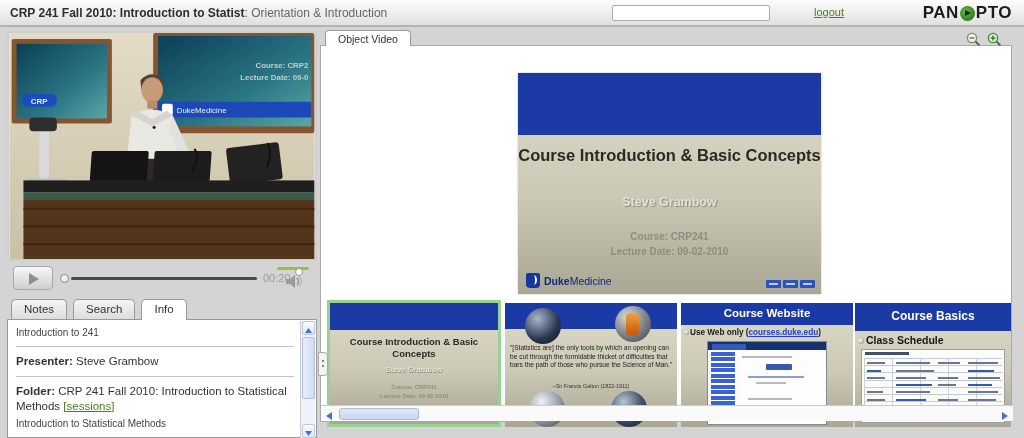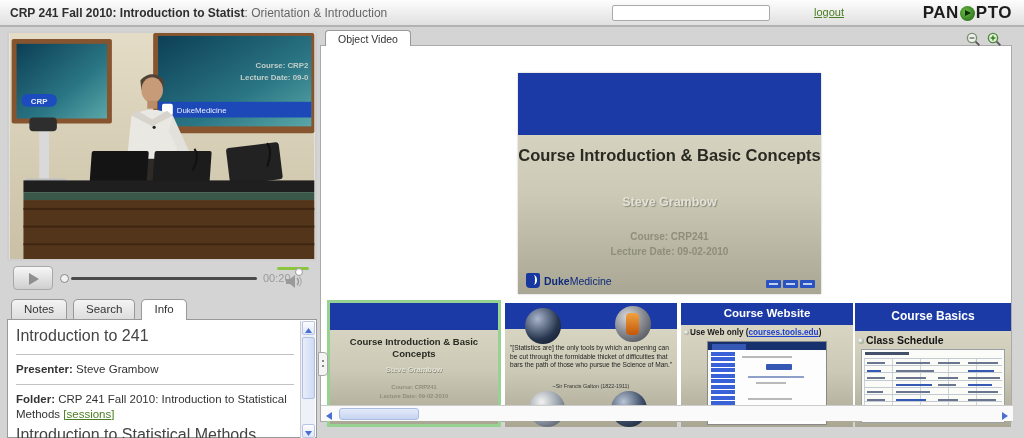--- a/index.html
+++ b/index.html
@@ -54,7 +54,7 @@
   .info-panel { position:absolute; top:288px; left:0; width:310px; height:119px;
     background:#fff; border:1px solid #999; padding:6px 22px 4px 8px; font-size:11.5px; color:#333; z-index:2; }
   .info-row { margin-bottom:3px; line-height:1.3; }
-  .info-sub { font-size:16px; color:#444; }
+  .info-sub { font-size:10px; color:#444; }
   .hr { border-top:1px solid #c2c2c2; margin:7px 0; }
   .sessions-link { color:#4a7d21; text-decoration:underline; cursor:pointer; }
   .vscroll { position:absolute; right:1px; top:1px; width:15px; height:117px; background:#eef1f8; border-left:1px solid #ccc; }

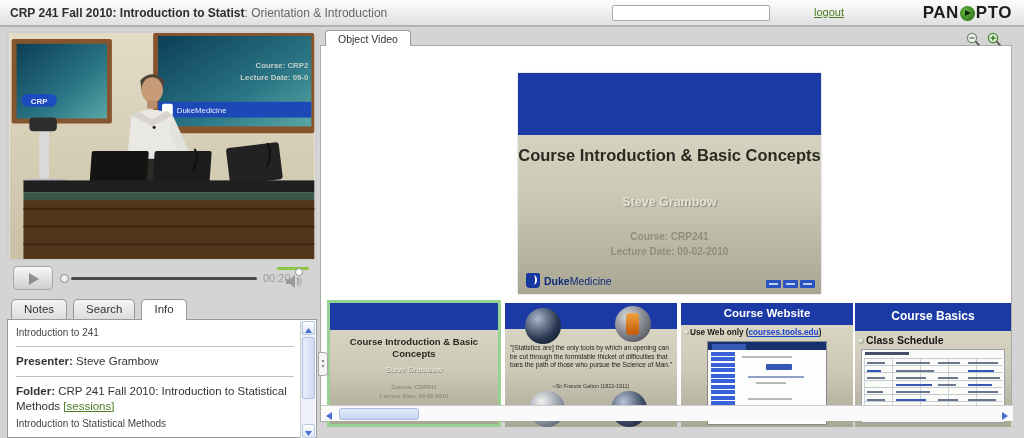--- a/index.html
+++ b/index.html
@@ -375,7 +375,7 @@
           <div class="band t3-band"></div>
           <div class="t3-title">Course Website</div>
           <div class="t3-bullet">
-            <span class="blt"></span><span>Use Web only (</span><span class="t3-link">courses.tools.edu</span><span>)</span>
+            <span class="blt"></span><span>Use Web only (</span><span class="t3-link">courses.duke.edu</span><span>)</span>
           </div>
           <div class="web-shot">
             <div class="ws-top"></div>

